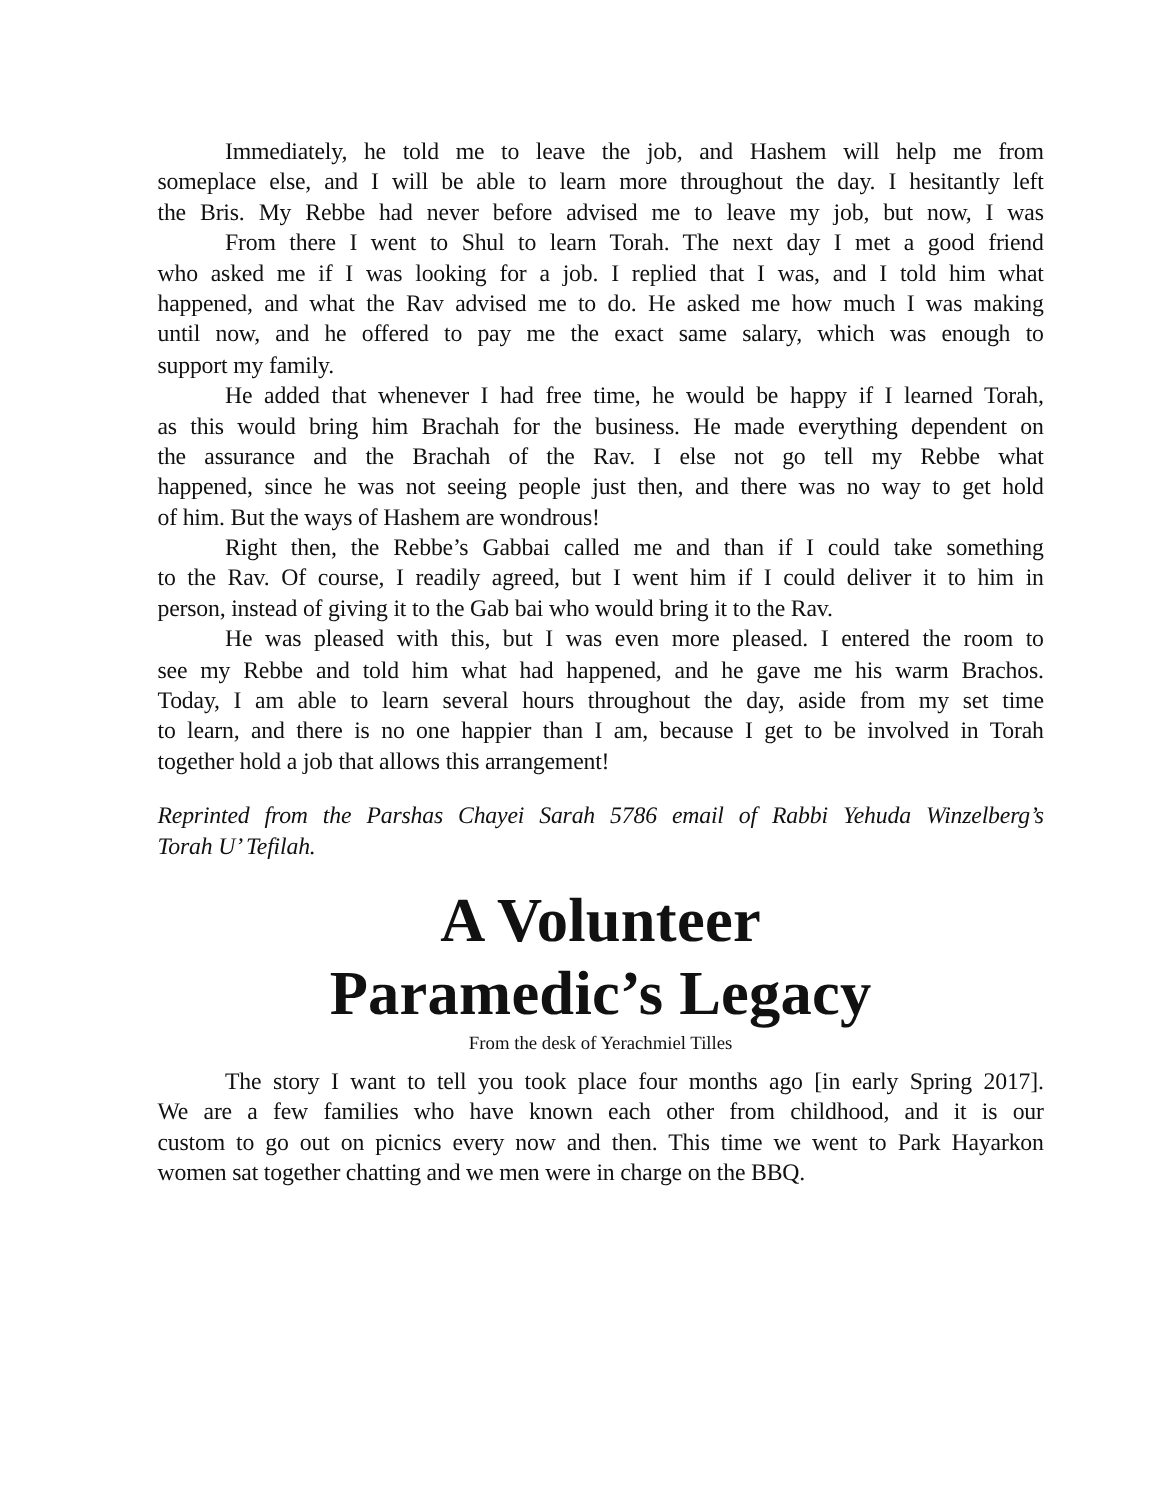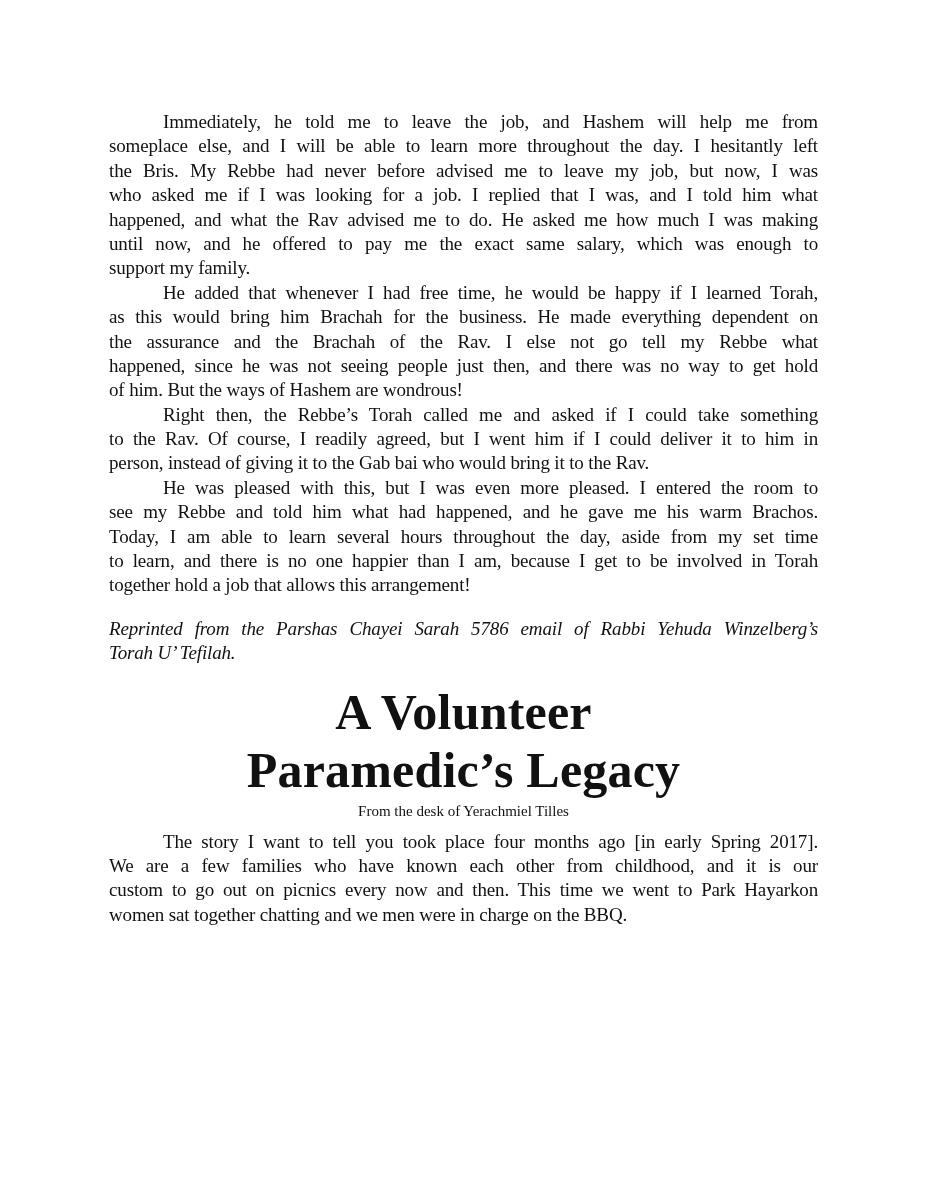--- a/index.html
+++ b/index.html
@@ -5,7 +5,7 @@
   html, body { margin: 0; padding: 0; background: #ffffff; }
   body { width: 927px; height: 1200px; position: relative; overflow: hidden; color: #111111;
          font-family: "Liberation Serif", "DejaVu Serif", serif; }
-  .page { position: absolute; left: 109px; top: 110px; width: 709px; }
+  .page { position: absolute; left: 126px; top: 110px; width: 709px; }
   .line { display: block; font-size: 19px; line-height: 24.4px; height: 24.4px; white-space: nowrap;
           text-align: justify; text-align-last: justify; letter-spacing: -0.15px; }
   .line.last { text-align-last: left; }

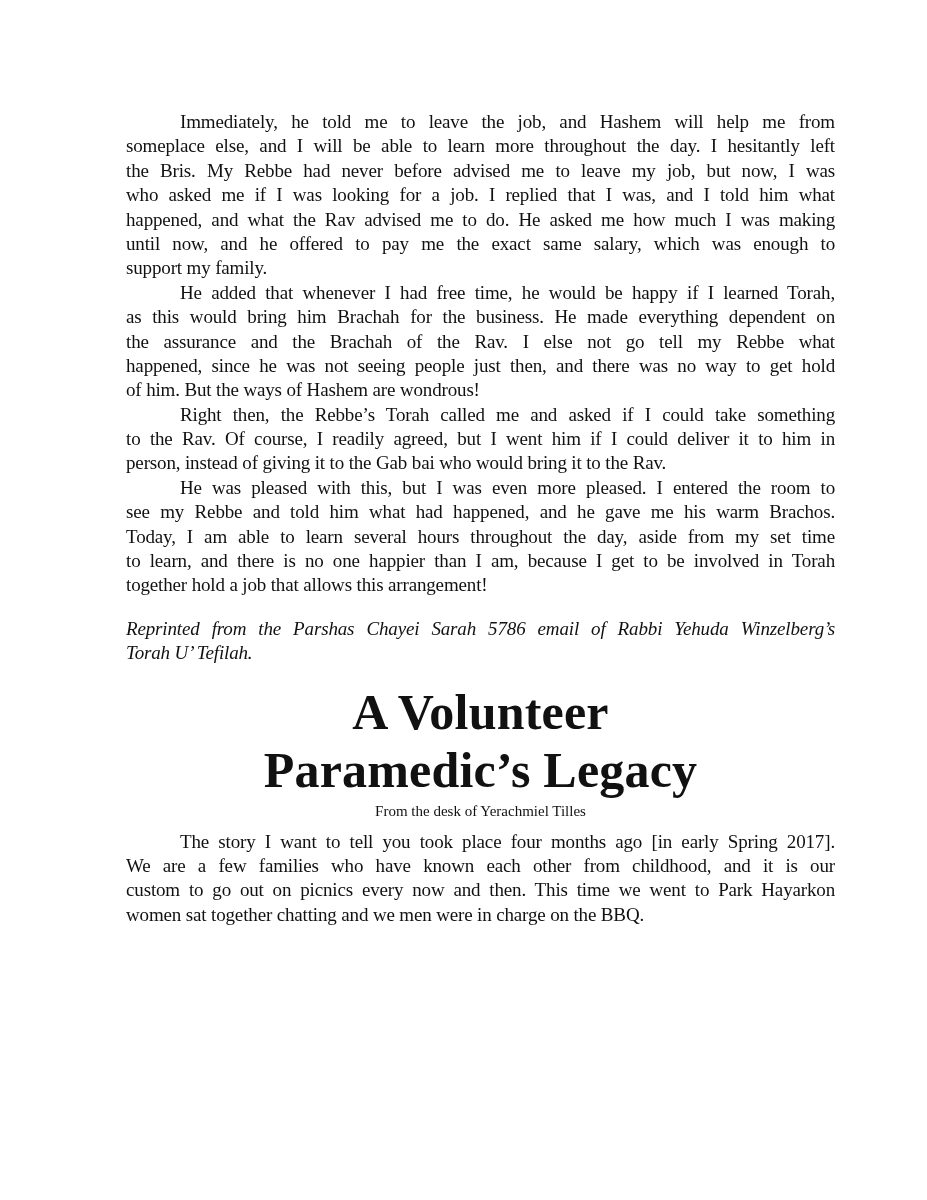--- a/index.html
+++ b/index.html
@@ -30,6 +30,7 @@
       <span class="line">the Bris. My Rebbe had never before advised me to leave my job, but now, I was</span>
     </p>
     <p class="para">
+      <span class="line indent">From there I went to Shul to learn Torah. The next day I met a good friend</span>
       <span class="line">who asked me if I was looking for a job. I replied that I was, and I told him what</span>
       <span class="line">happened, and what the Rav advised me to do. He asked me how much I was making</span>
       <span class="line">until now, and he offered to pay me the exact same salary, which was enough to</span>

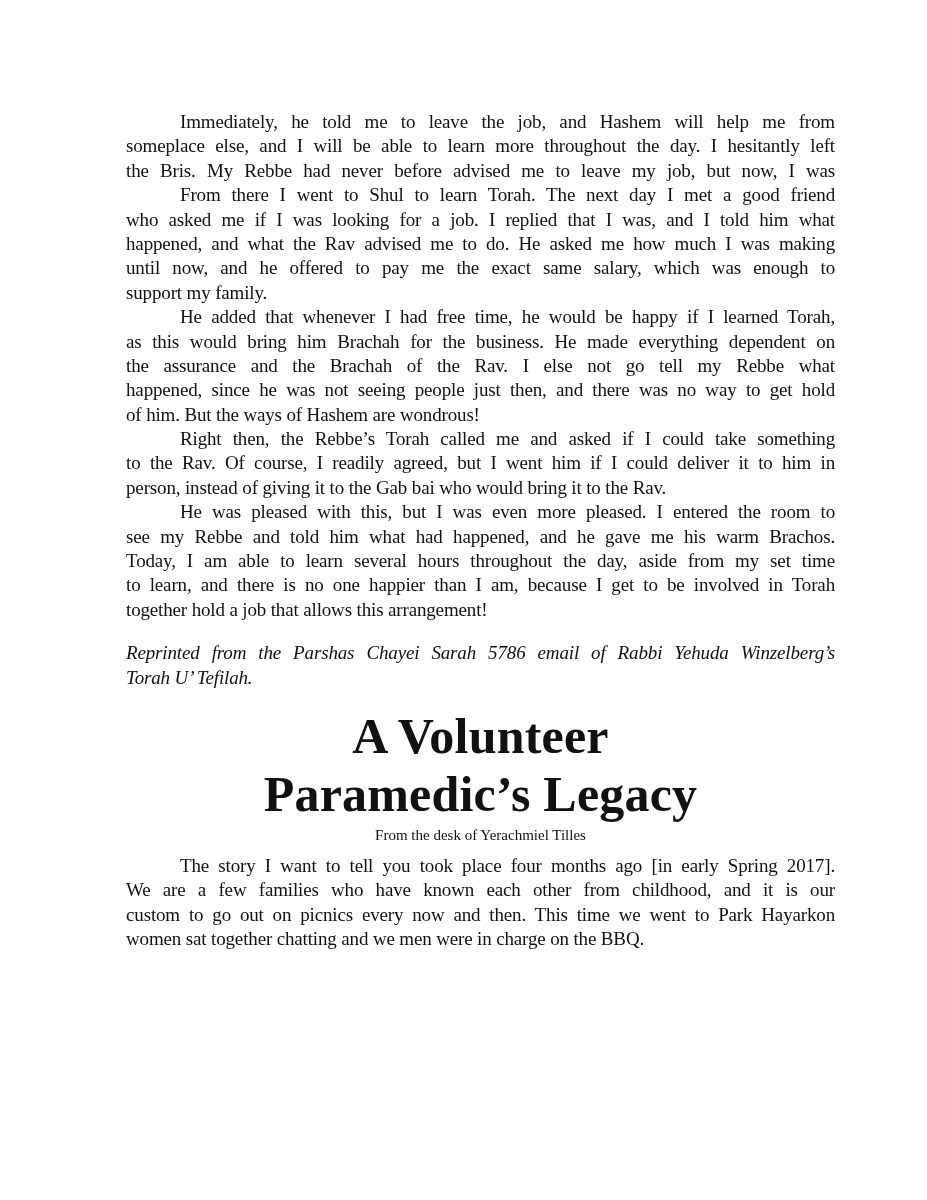--- a/index.html
+++ b/index.html
@@ -44,7 +44,7 @@
       <span class="line last">of him. But the ways of Hashem are wondrous!</span>
     </p>
     <p class="para">
-      <span class="line indent">Right then, the Rebbe’s Torah called me and asked if I could take something</span>
+      <span class="line indent">Right then, the Rebbe’s Gabbai called me and than if I could take something</span>
       <span class="line">to the Rav. Of course, I readily agreed, but I went him if I could deliver it to him in</span>
       <span class="line last">person, instead of giving it to the Gab bai who would bring it to the Rav.</span>
     </p>

